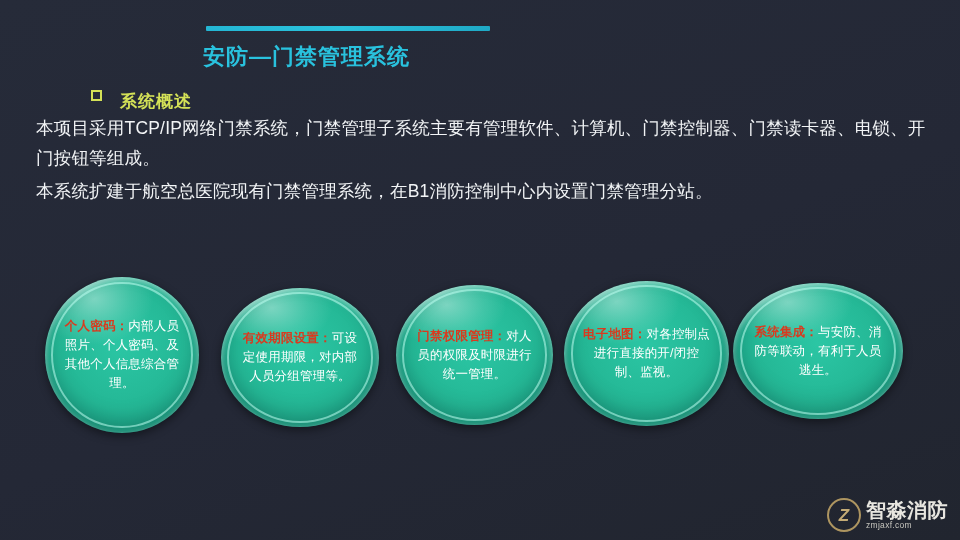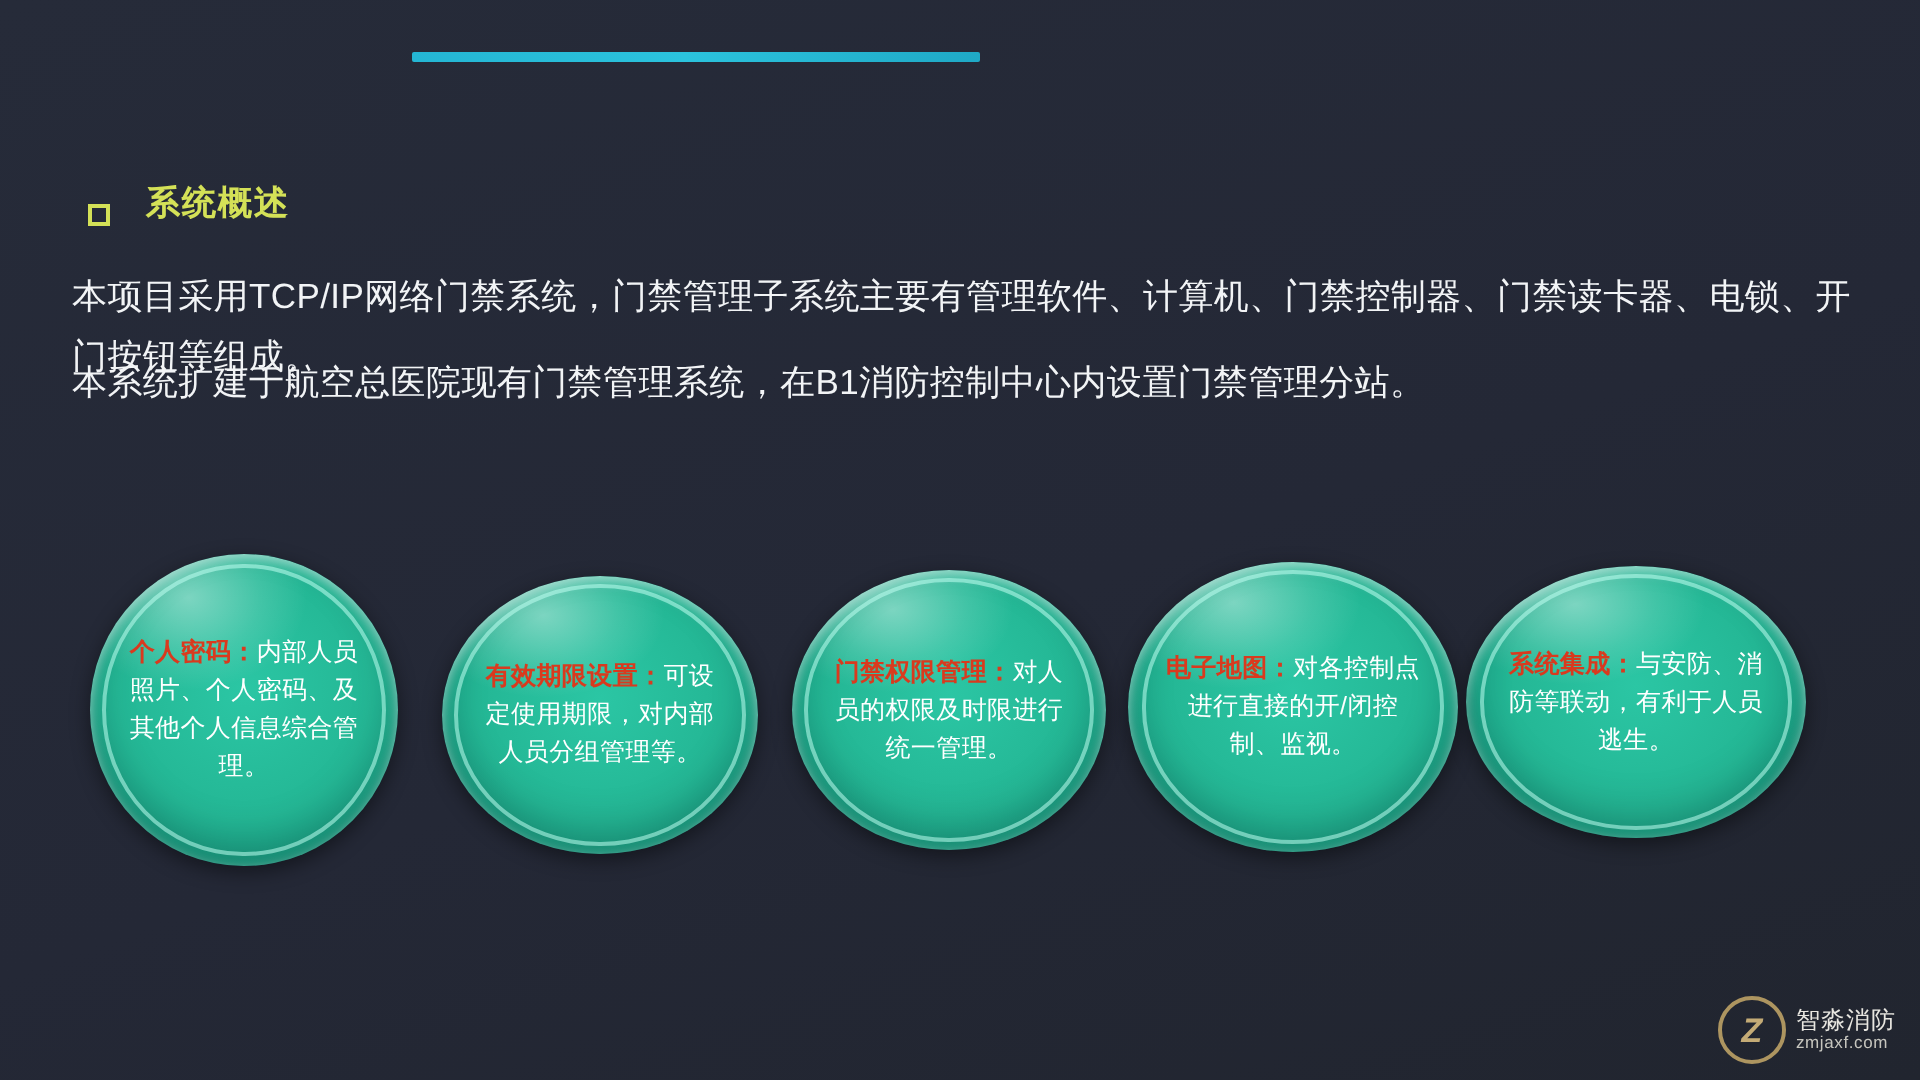--- a/index.html
+++ b/index.html
@@ -190,6 +190,7 @@
 <div id="slide">
 
   <div class="title-rule"></div>
+  <div class="slide-title">安防—门禁管理系统</div>
 
   <div class="section-head" id="head-overview">
     <span class="bullet"></span>

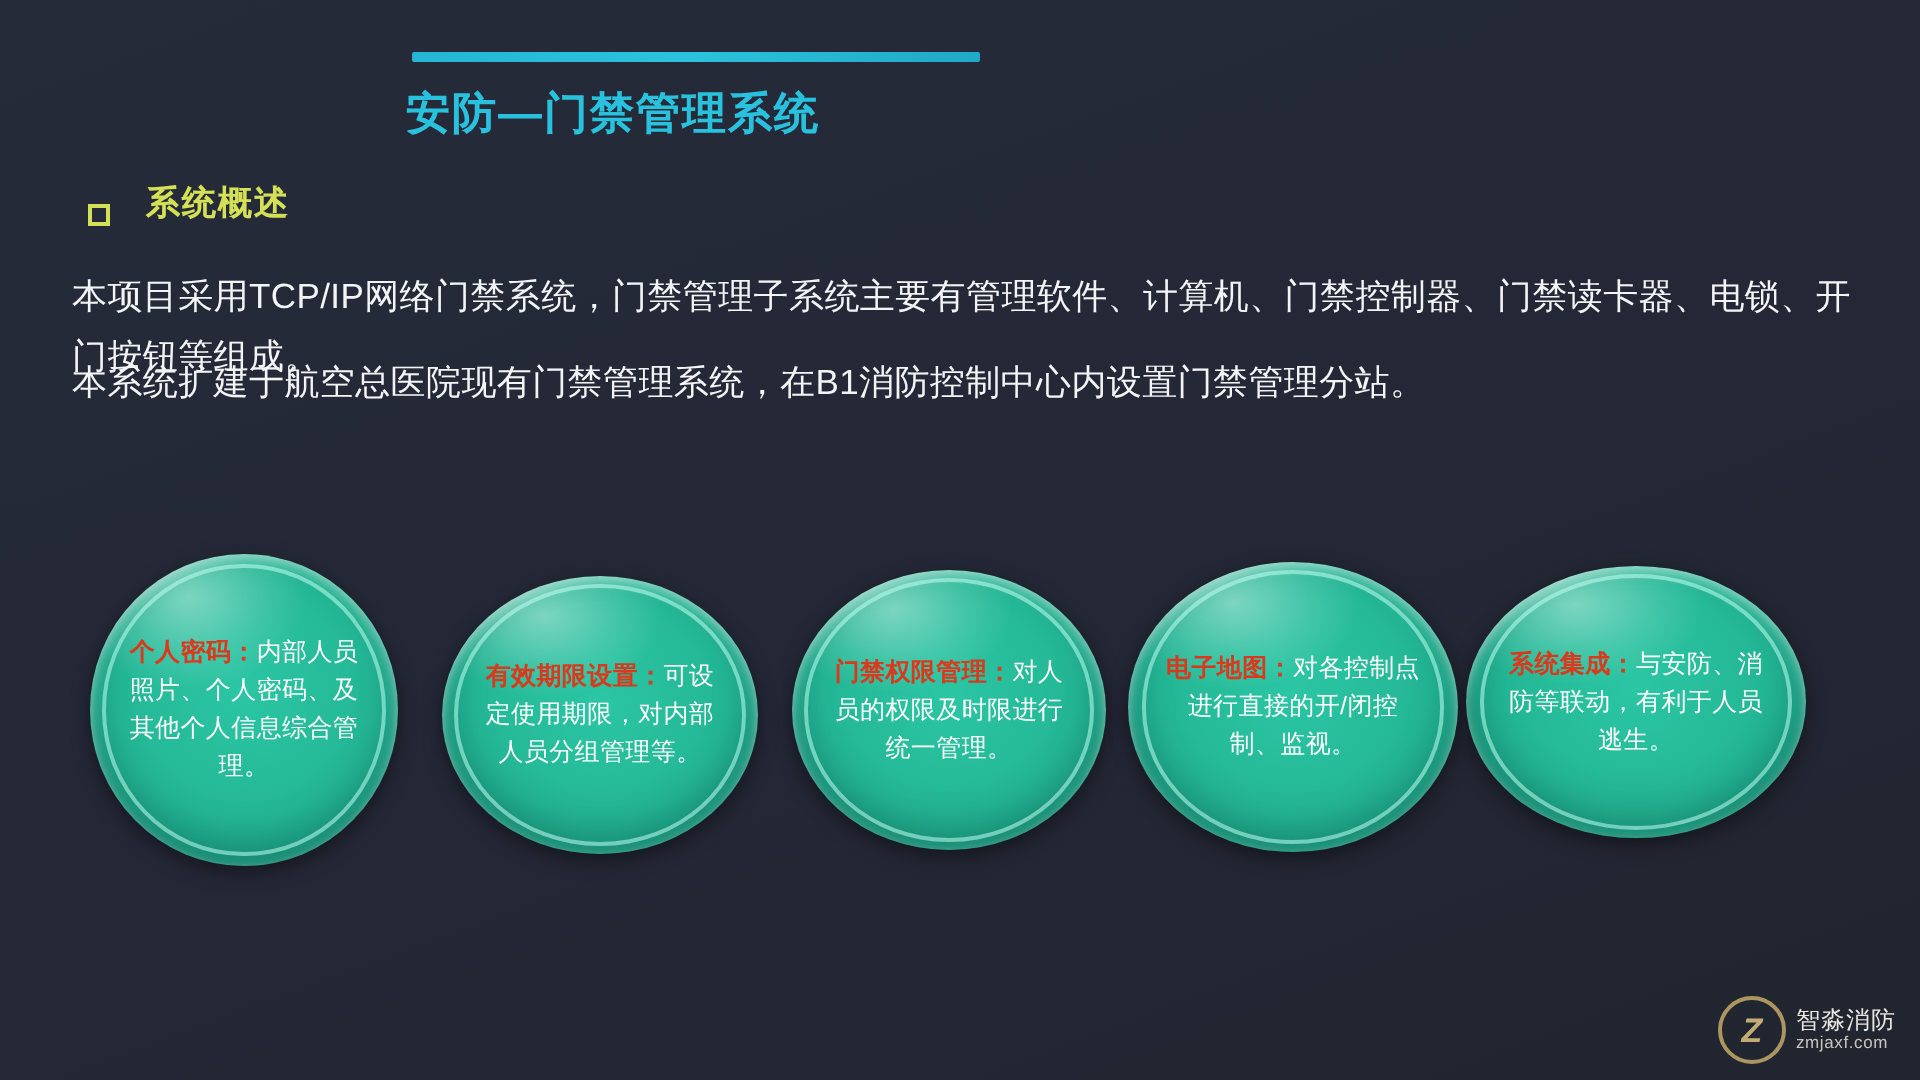--- a/index.html
+++ b/index.html
@@ -46,12 +46,13 @@
   .section-head {
     position: absolute;
     display: flex;
-    align-items: flex-end;
+    align-items: flex-start;
     color: #d4e157;
     font-size: 17px;
     font-weight: bold;
     letter-spacing: 1px;
     white-space: nowrap;
+    margin-left: 47px;
   }
   .section-head .bullet {
     width: 11px;

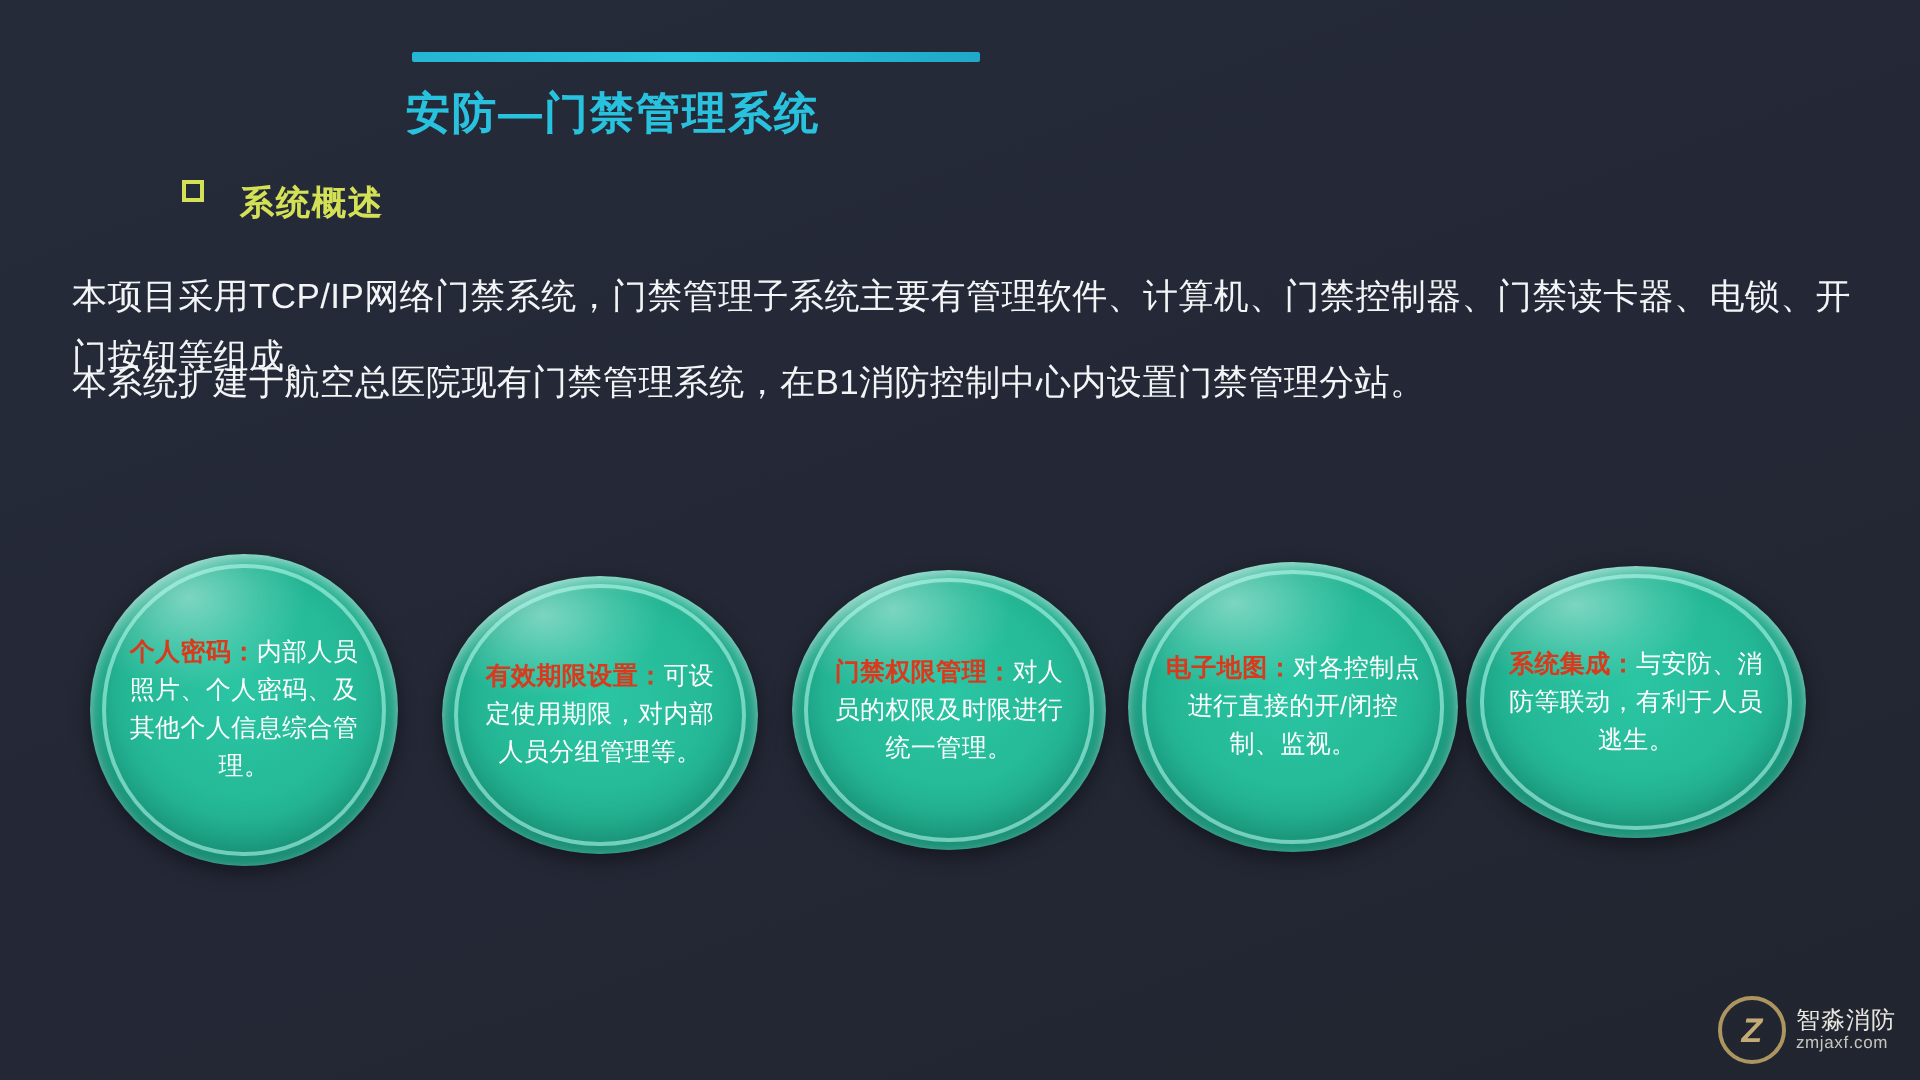--- a/index.html
+++ b/index.html
@@ -75,7 +75,7 @@
     line-height: 30px;
     letter-spacing: 0.2px;
   }
-  #para-1 { top: 113px; margin-top: 20px; }
+  #para-1 { top: 113px; }
   #para-2 { top: 176px; }
 
   

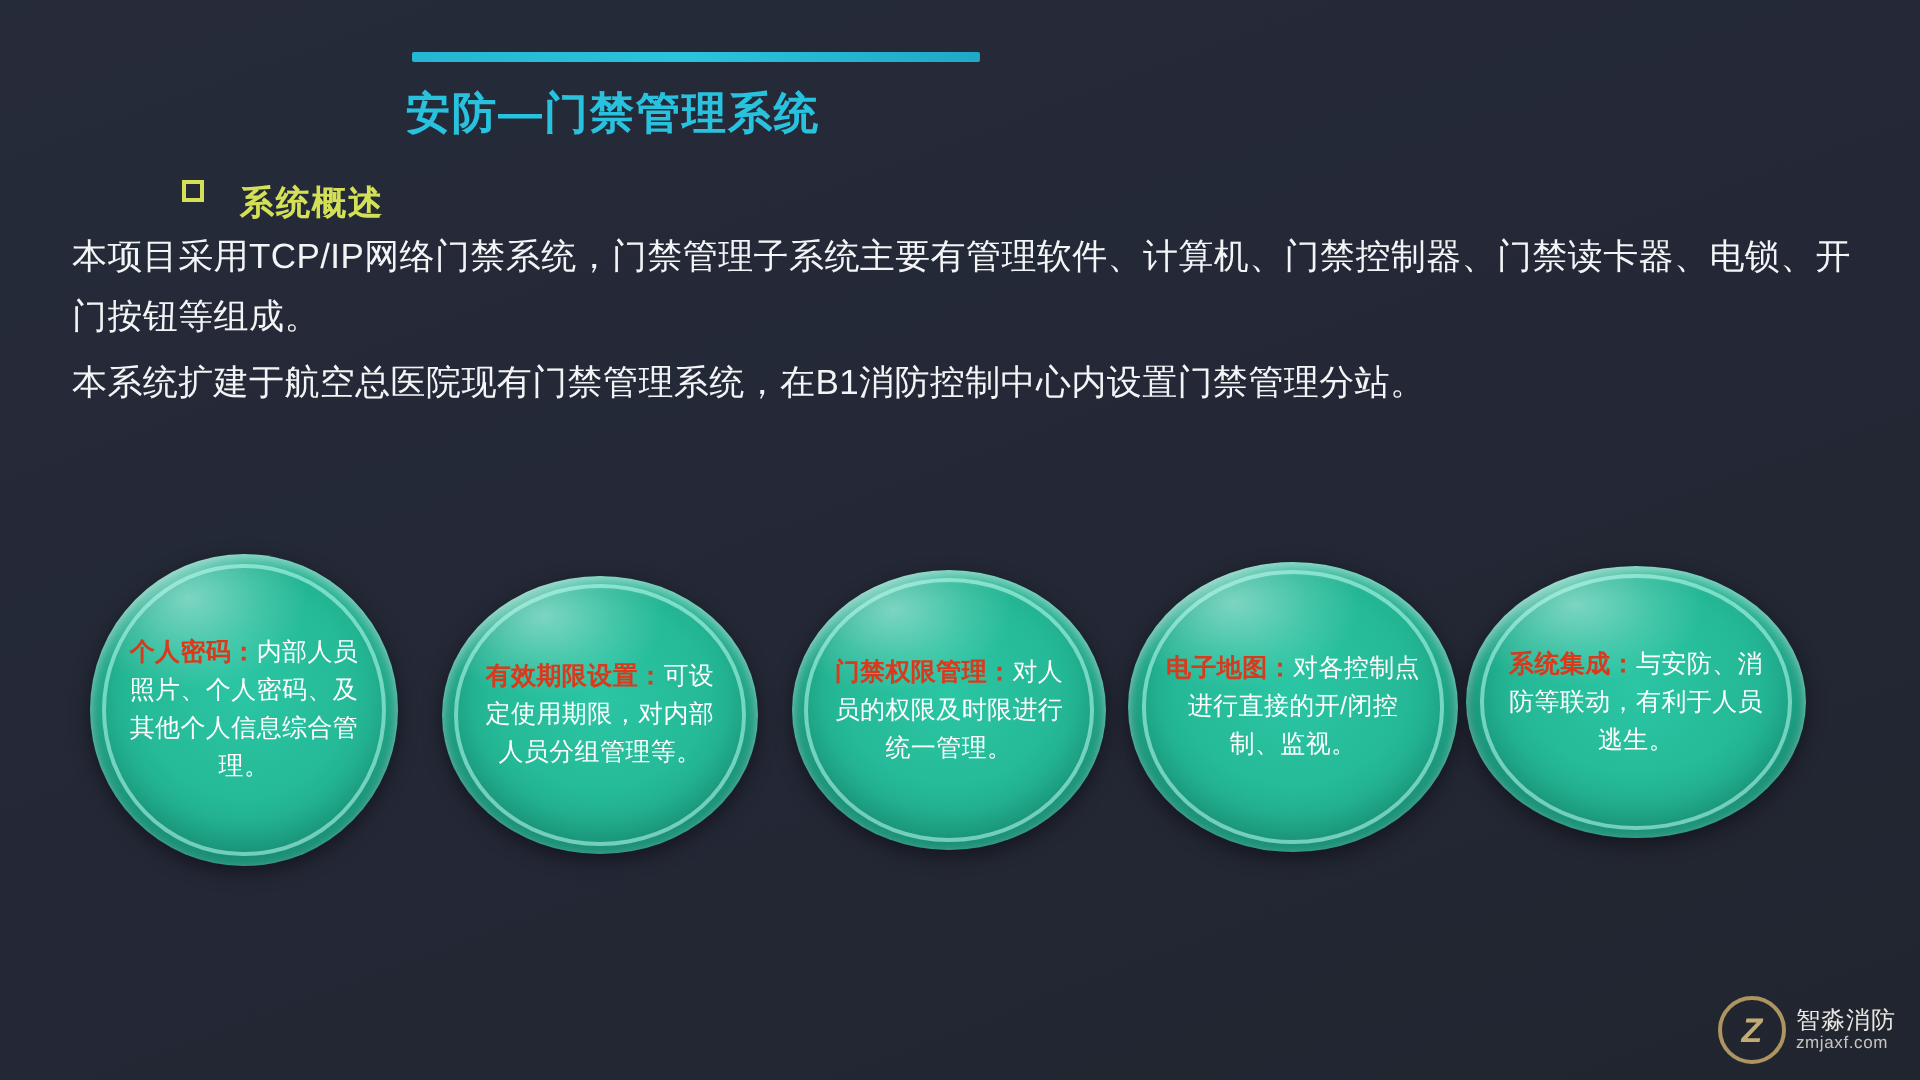--- a/index.html
+++ b/index.html
@@ -174,8 +174,8 @@
     line-height: 1.05;
   }
   #watermark .wm-name {
-    font-size: 12px;
-    font-weight: normal;
+    font-size: 20px;
+    font-weight: bold;
     color: #f3f1ea;
     letter-spacing: 0.5px;
   }

